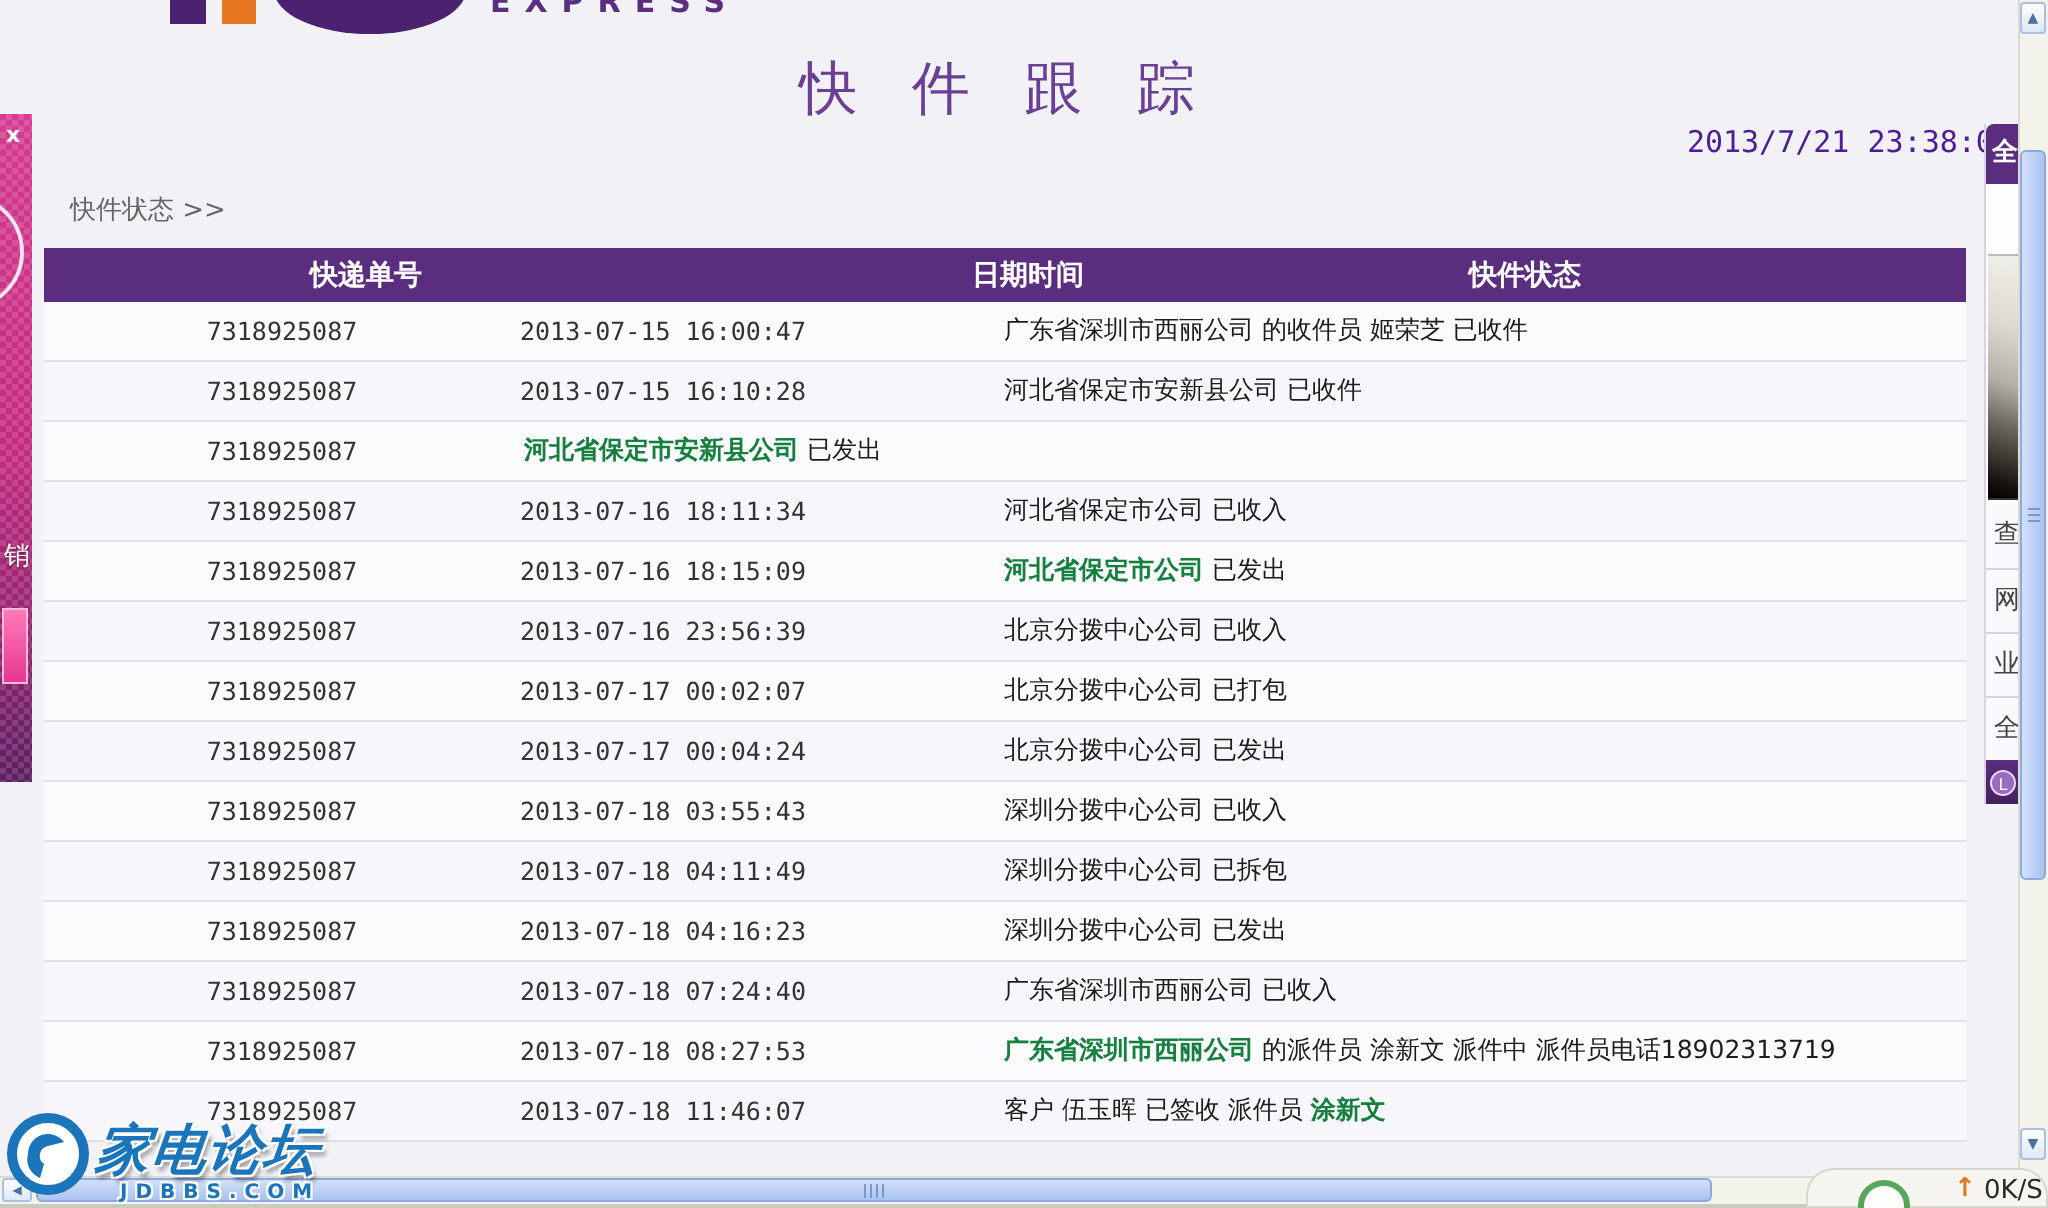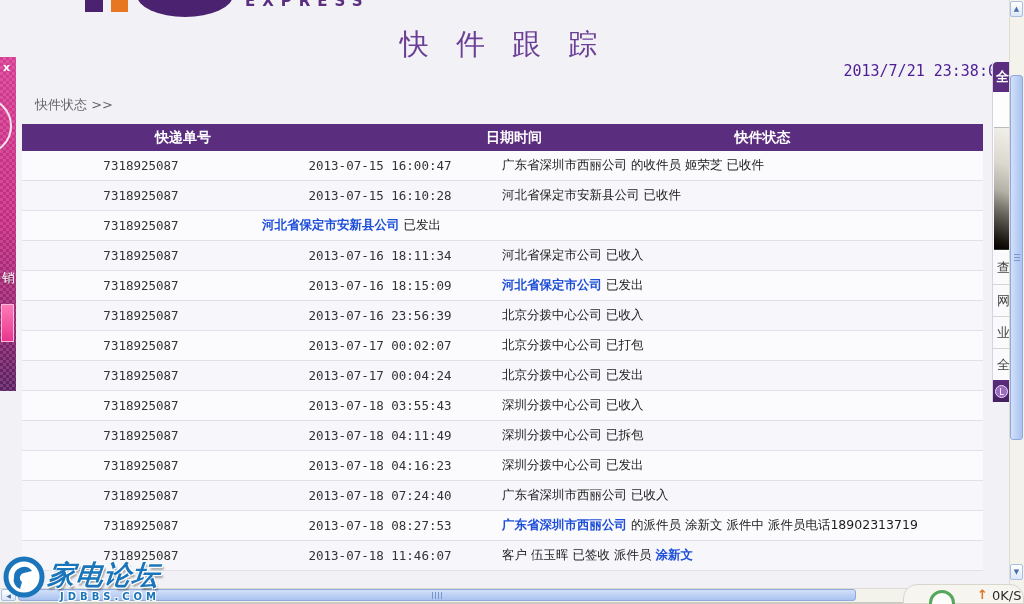--- a/index.html
+++ b/index.html
@@ -36,7 +36,7 @@
   .row.alt { background:#f7f6fa; }
   .cell { font-size:12.5px; color:#1c1c1c; }
   .c1 { width:238px; text-align:center; font-family:"DejaVu Sans Mono", monospace; color:#333; }
-  .c2 { width:240px; text-align:center; font-family:"DejaVu Sans Mono", monospace; color:#333; }
+  .c2 { width:240px; text-align:left; font-family:"DejaVu Sans Mono", monospace; color:#333; }
   .c3 { flex:1; text-align:left; padding-left:2px; white-space:nowrap; overflow:hidden; }
   .red { color:#1d4ed8; font-weight:bold; }
 

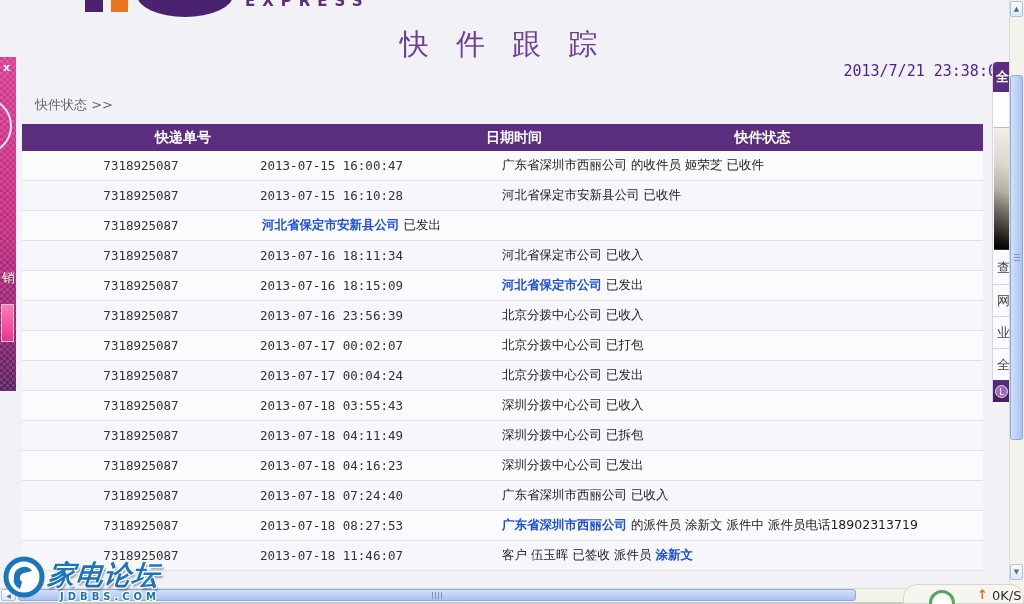--- a/index.html
+++ b/index.html
@@ -38,7 +38,7 @@
   .c1 { width:238px; text-align:center; font-family:"DejaVu Sans Mono", monospace; color:#333; }
   .c2 { width:240px; text-align:left; font-family:"DejaVu Sans Mono", monospace; color:#333; }
   .c3 { flex:1; text-align:left; padding-left:2px; white-space:nowrap; overflow:hidden; }
-  .red { color:#1d4ed8; font-weight:bold; }
+  .red { color:#15803d; font-weight:bold; }
 
   
   .left-banner { position:absolute; left:0; top:57px; width:16px; height:334px;

